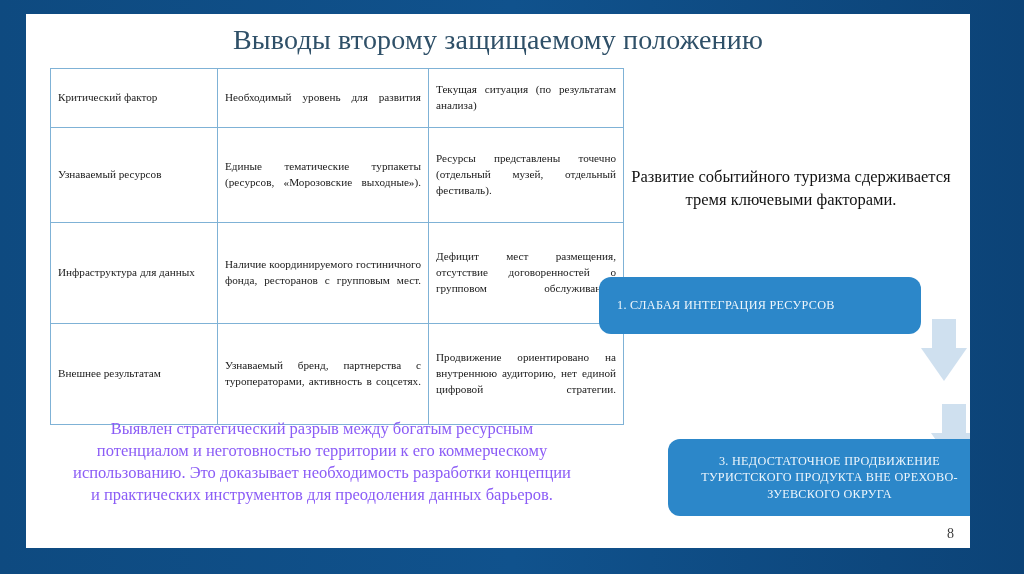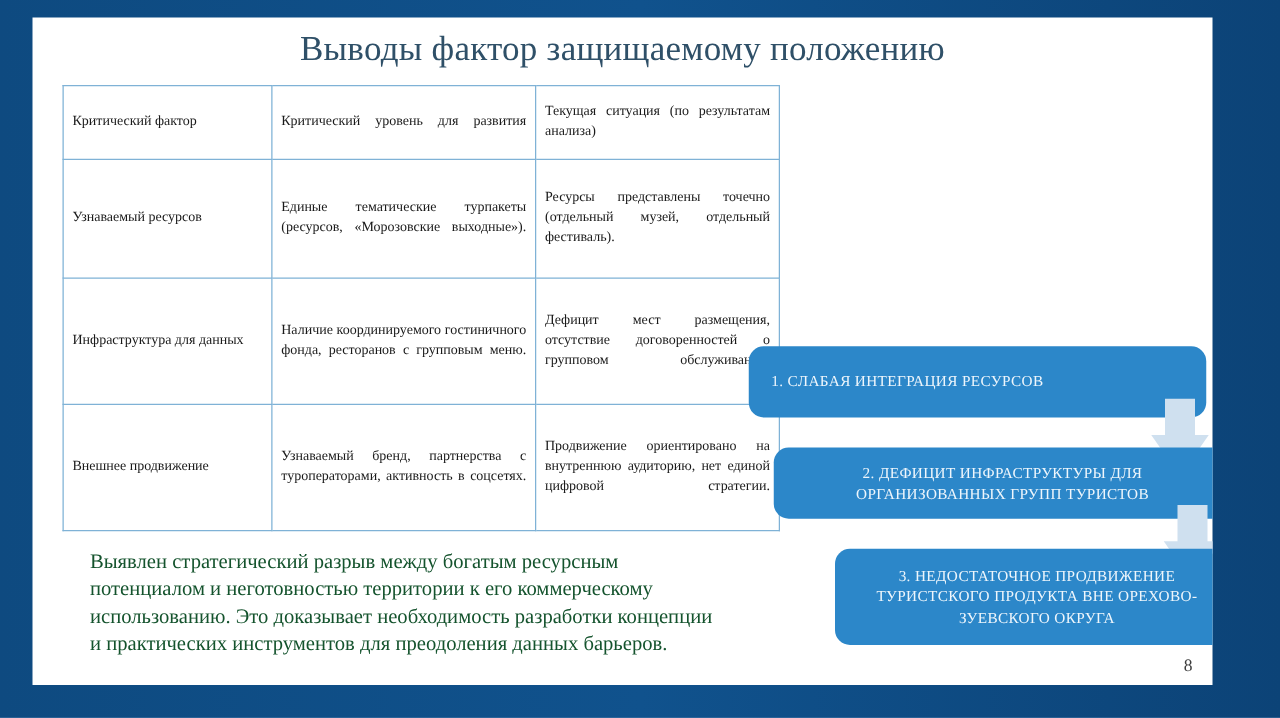--- a/index.html
+++ b/index.html
@@ -179,7 +179,7 @@
 <div id="slide">
   <div id="page">
 
-    <div id="title">Выводы фактор защищаемому положению</div>
+    <div id="title">Выводы второму защищаемому положению</div>
 
     <table id="factor-table">
       <tbody>

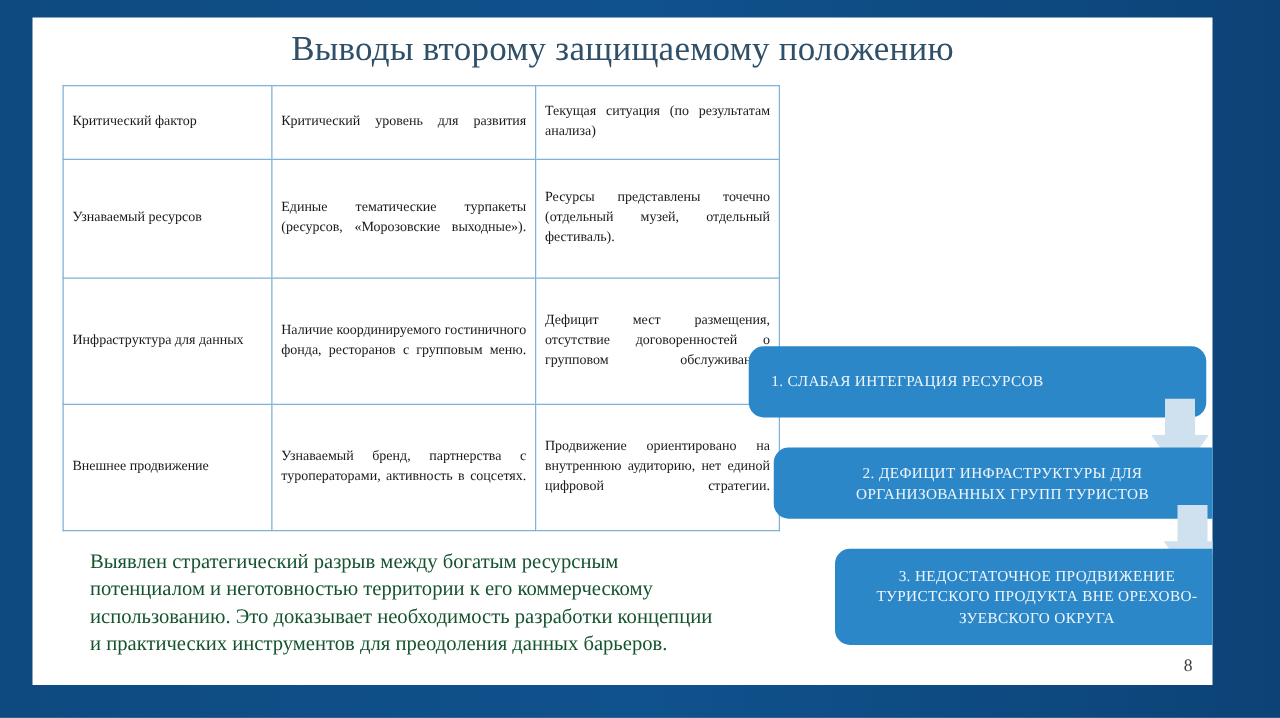--- a/index.html
+++ b/index.html
@@ -185,7 +185,7 @@
       <tbody>
         <tr class="r-head">
           <td class="c1">Критический фактор</td>
-          <td class="c2">Критический уровень для развития</td>
+          <td class="c2">Необходимый уровень для развития</td>
           <td class="c3">Текущая ситуация (по результатам анализа)</td>
         </tr>
         <tr class="r-1">

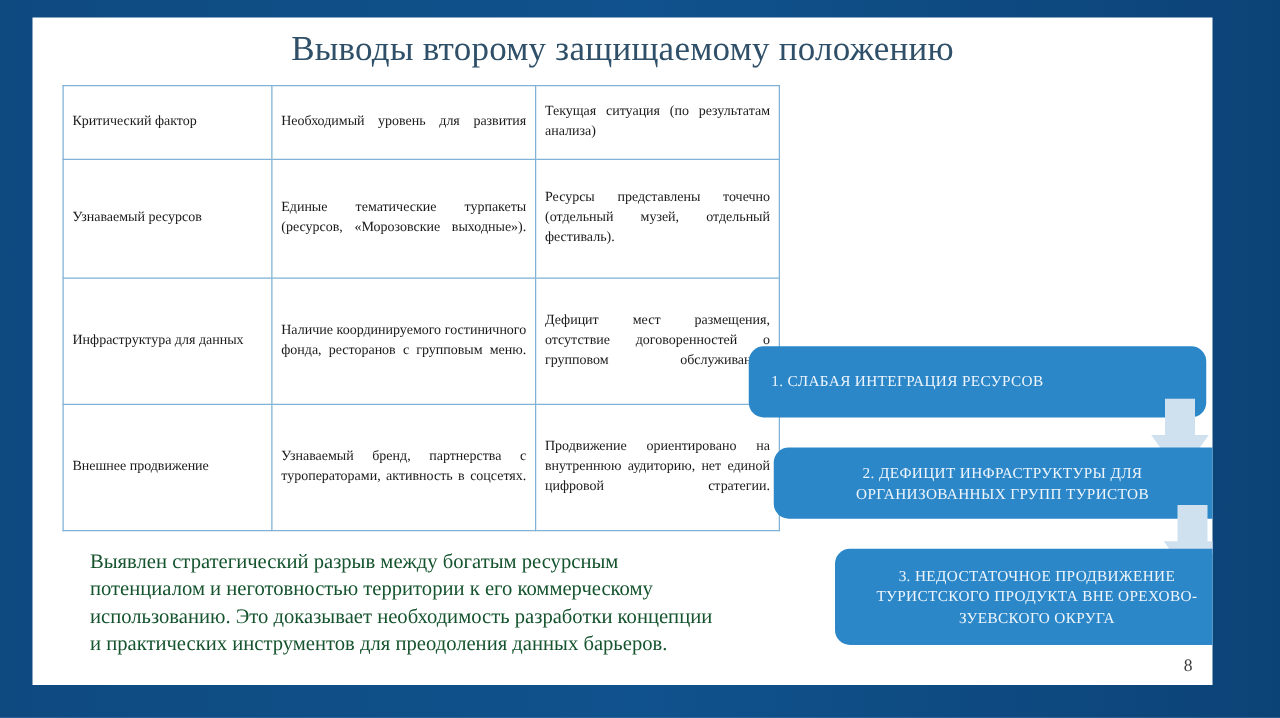--- a/index.html
+++ b/index.html
@@ -208,6 +208,7 @@
 
     <div id="conclusion">Выявлен стратегический разрыв между богатым ресурсным потенциалом и неготовностью территории к его коммерческому использованию. Это доказывает необходимость разработки концепции и практических инструментов для преодоления данных барьеров.</div>
 
+    <div id="lead-text">Развитие событийного туризма сдерживается тремя ключевыми факторами.</div>
 
     <div class="flowbox" id="box1">
       <span>1. СЛАБАЯ ИНТЕГРАЦИЯ РЕСУРСОВ</span>

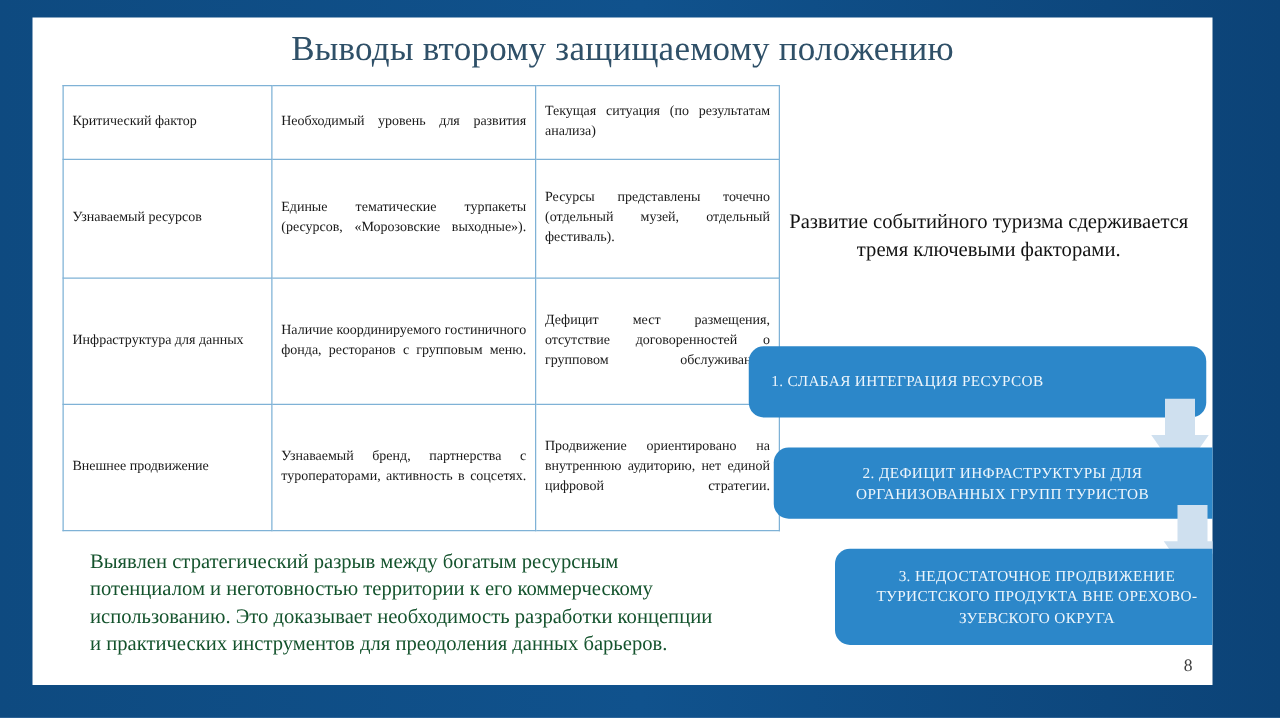--- a/index.html
+++ b/index.html
@@ -195,7 +195,7 @@
         </tr>
         <tr class="r-2">
           <td class="c1">Инфраструктура для данных</td>
-          <td class="c2">Наличие координируемого гостиничного фонда, ресторанов с групповым меню.</td>
+          <td class="c2">Наличие координируемого гостиничного фонда, ресторанов с групповым мест.</td>
           <td class="c3">Дефицит мест размещения, отсутствие договоренностей о групповом обслуживании.</td>
         </tr>
         <tr class="r-3">

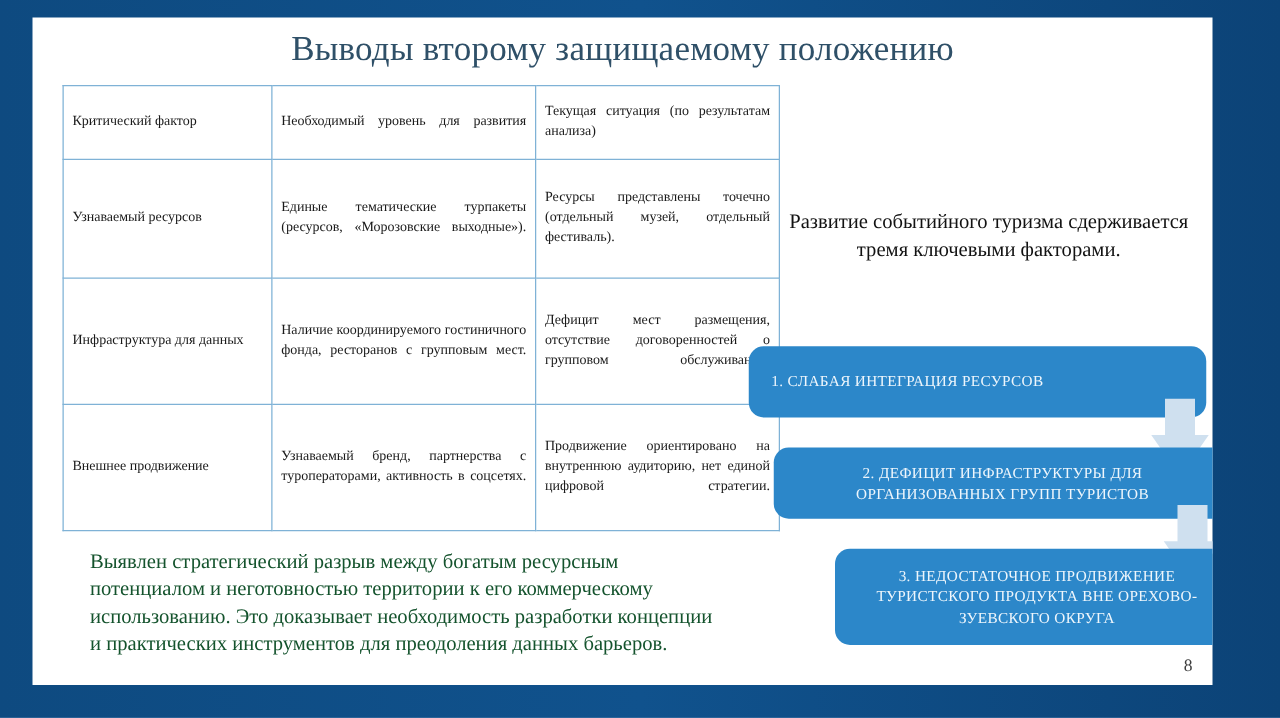--- a/index.html
+++ b/index.html
@@ -116,7 +116,7 @@
   }
   #box1 {
     left: 573px;  top: 263px;
-    width: 366px; height: 57px;
+    width: 322px; height: 57px;
     padding: 0 0 0 18px;
     justify-content: flex-start;
     text-align: center;

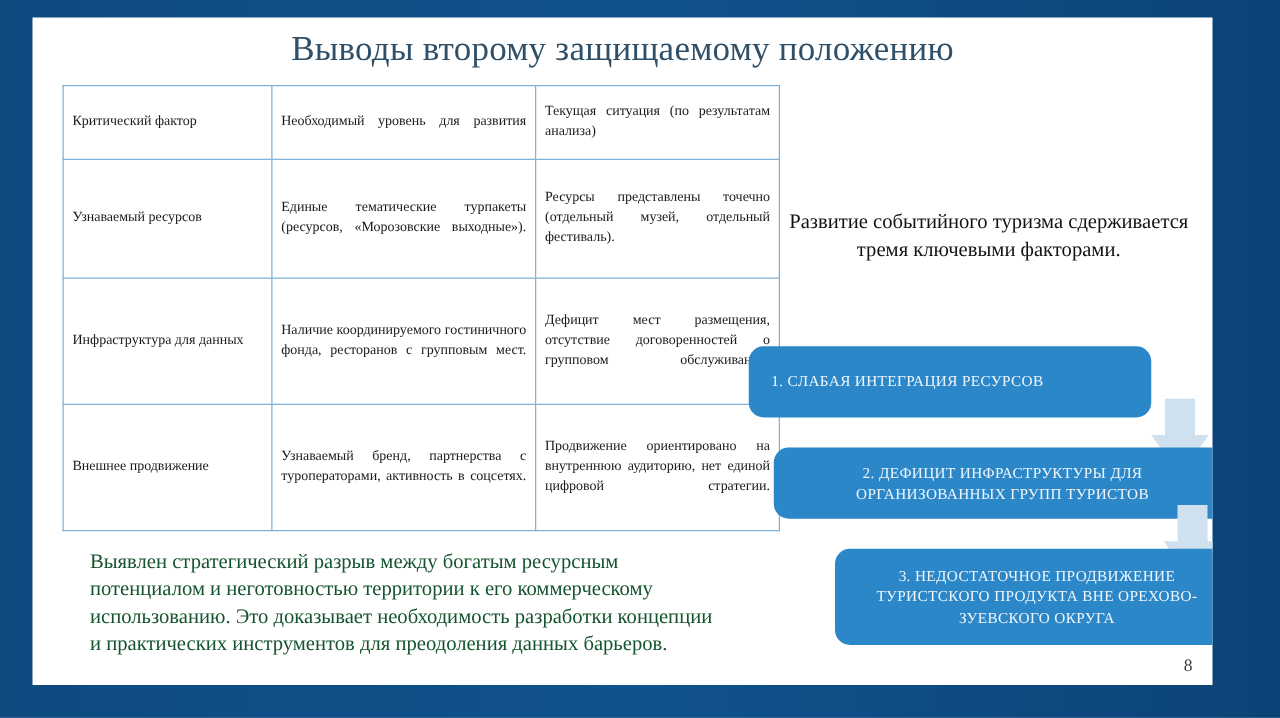--- a/index.html
+++ b/index.html
@@ -199,7 +199,7 @@
           <td class="c3">Дефицит мест размещения, отсутствие договоренностей о групповом обслуживании.</td>
         </tr>
         <tr class="r-3">
-          <td class="c1">Внешнее продвижение</td>
+          <td class="c1">Внешнее результатам</td>
           <td class="c2">Узнаваемый бренд, партнерства с туроператорами, активность в соцсетях.</td>
           <td class="c3">Продвижение ориентировано на внутреннюю аудиторию, нет единой цифровой стратегии.</td>
         </tr>

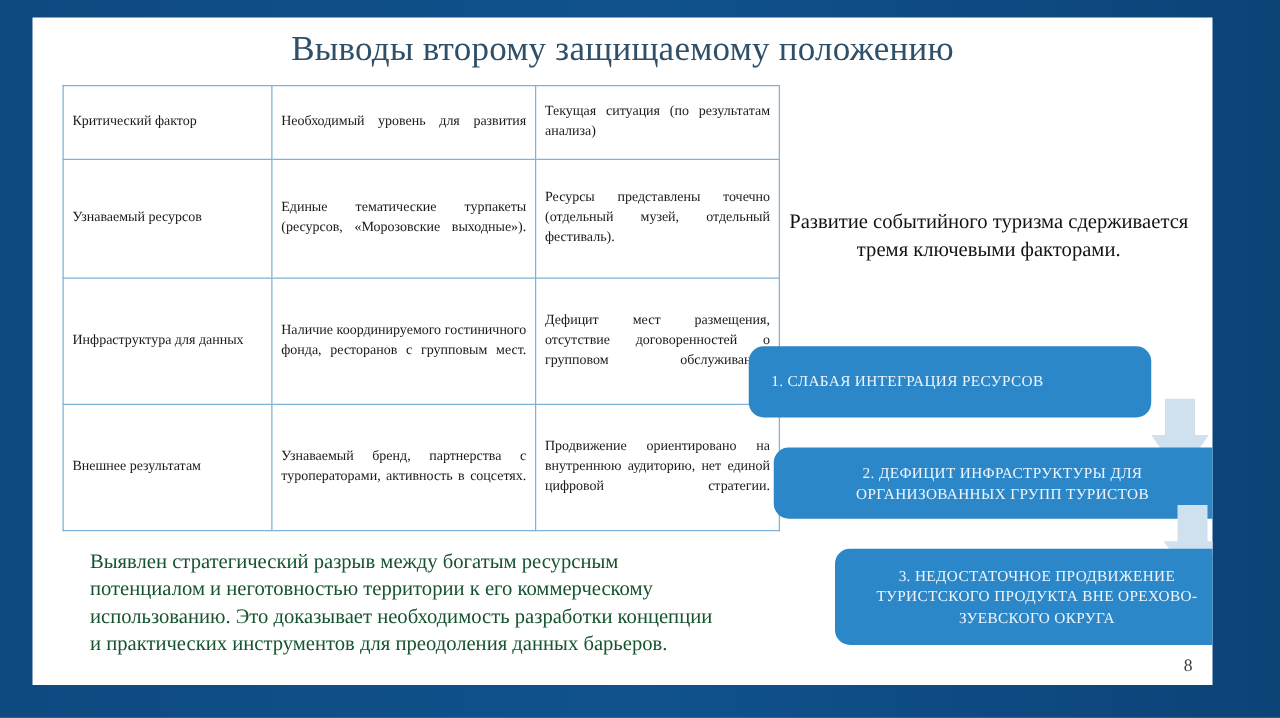--- a/index.html
+++ b/index.html
@@ -219,9 +219,6 @@
       <div class="head"></div>
     </div>
 
-    <div class="flowbox" id="box2">
-      <span>2. ДЕФИЦИТ ИНФРАСТРУКТУРЫ  ДЛЯ ОРГАНИЗОВАННЫХ ГРУПП ТУРИСТОВ</span>
-    </div>
 
     <div class="arrow" id="arrow2">
       <div class="shaft"></div>

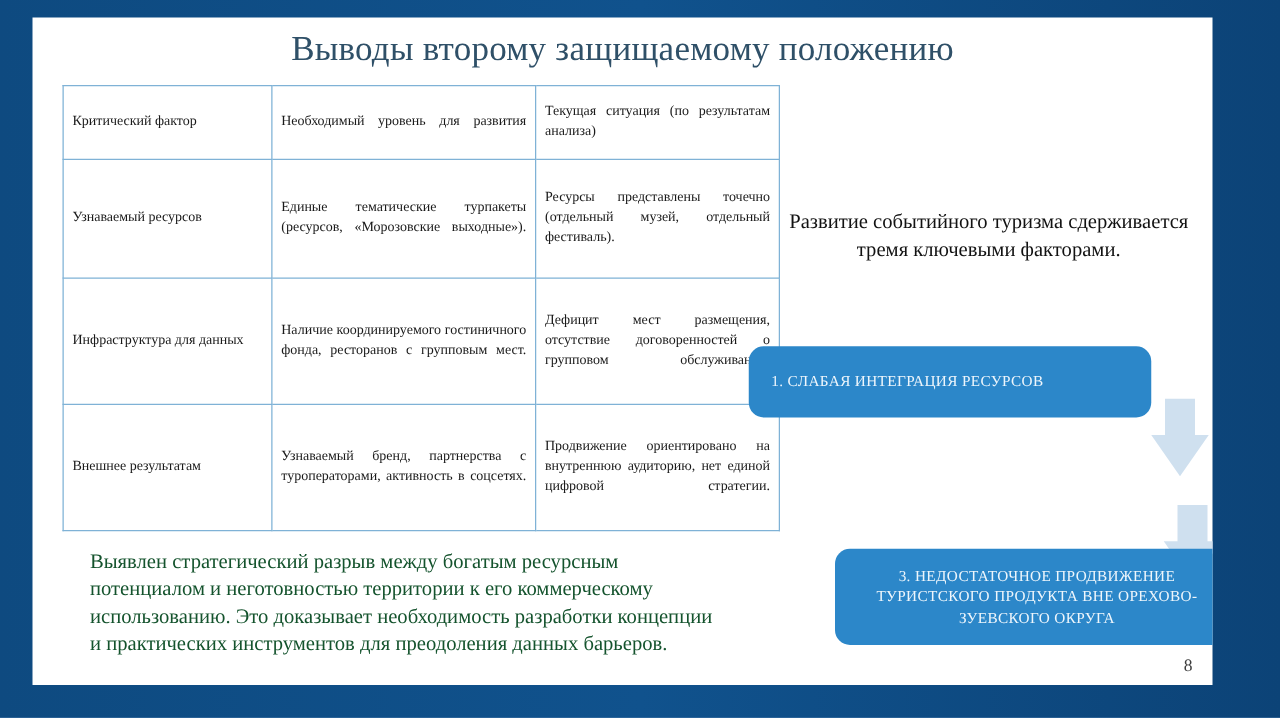--- a/index.html
+++ b/index.html
@@ -80,12 +80,13 @@
   #conclusion {
     position: absolute;
     left: 46px;
-    top: 424px;
+    top: 404px;
     width: 500px;
+    text-align: center;
     font-family: "Liberation Serif", serif;
     font-size: 16.5px;
     line-height: 1.33;
-    color: #14532d;
+    color: #8b5cf6;
   }
 
   

